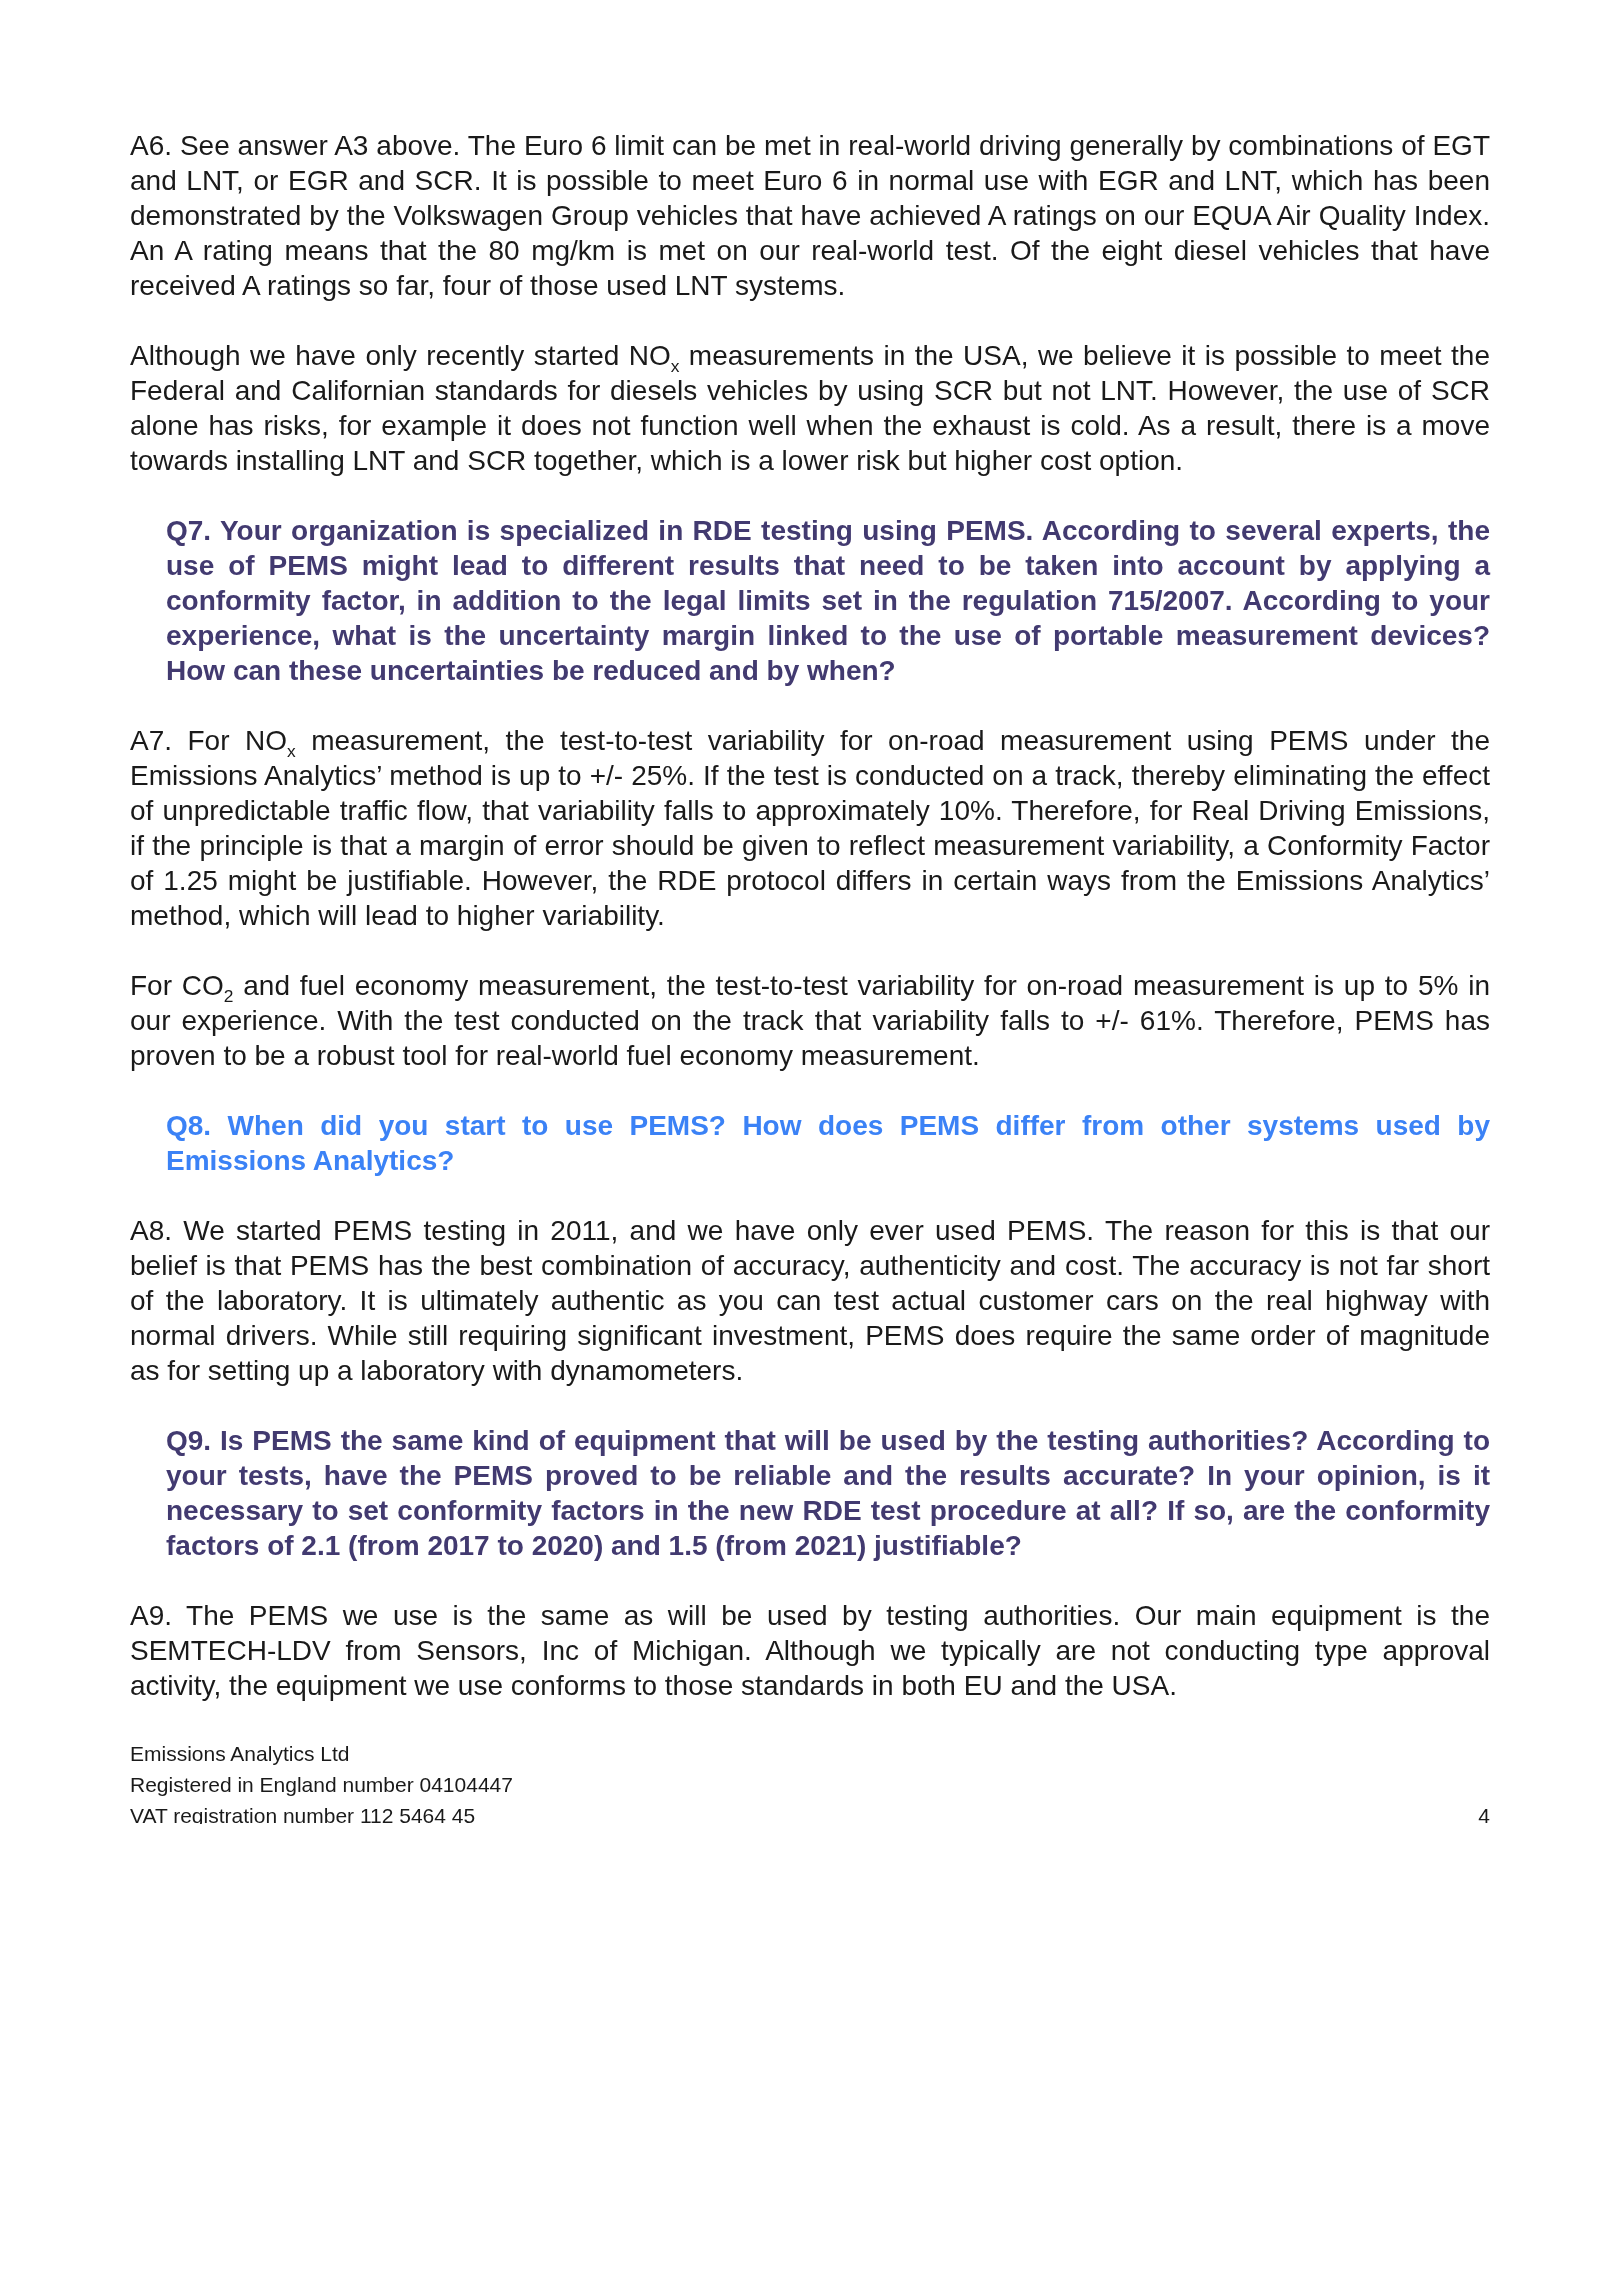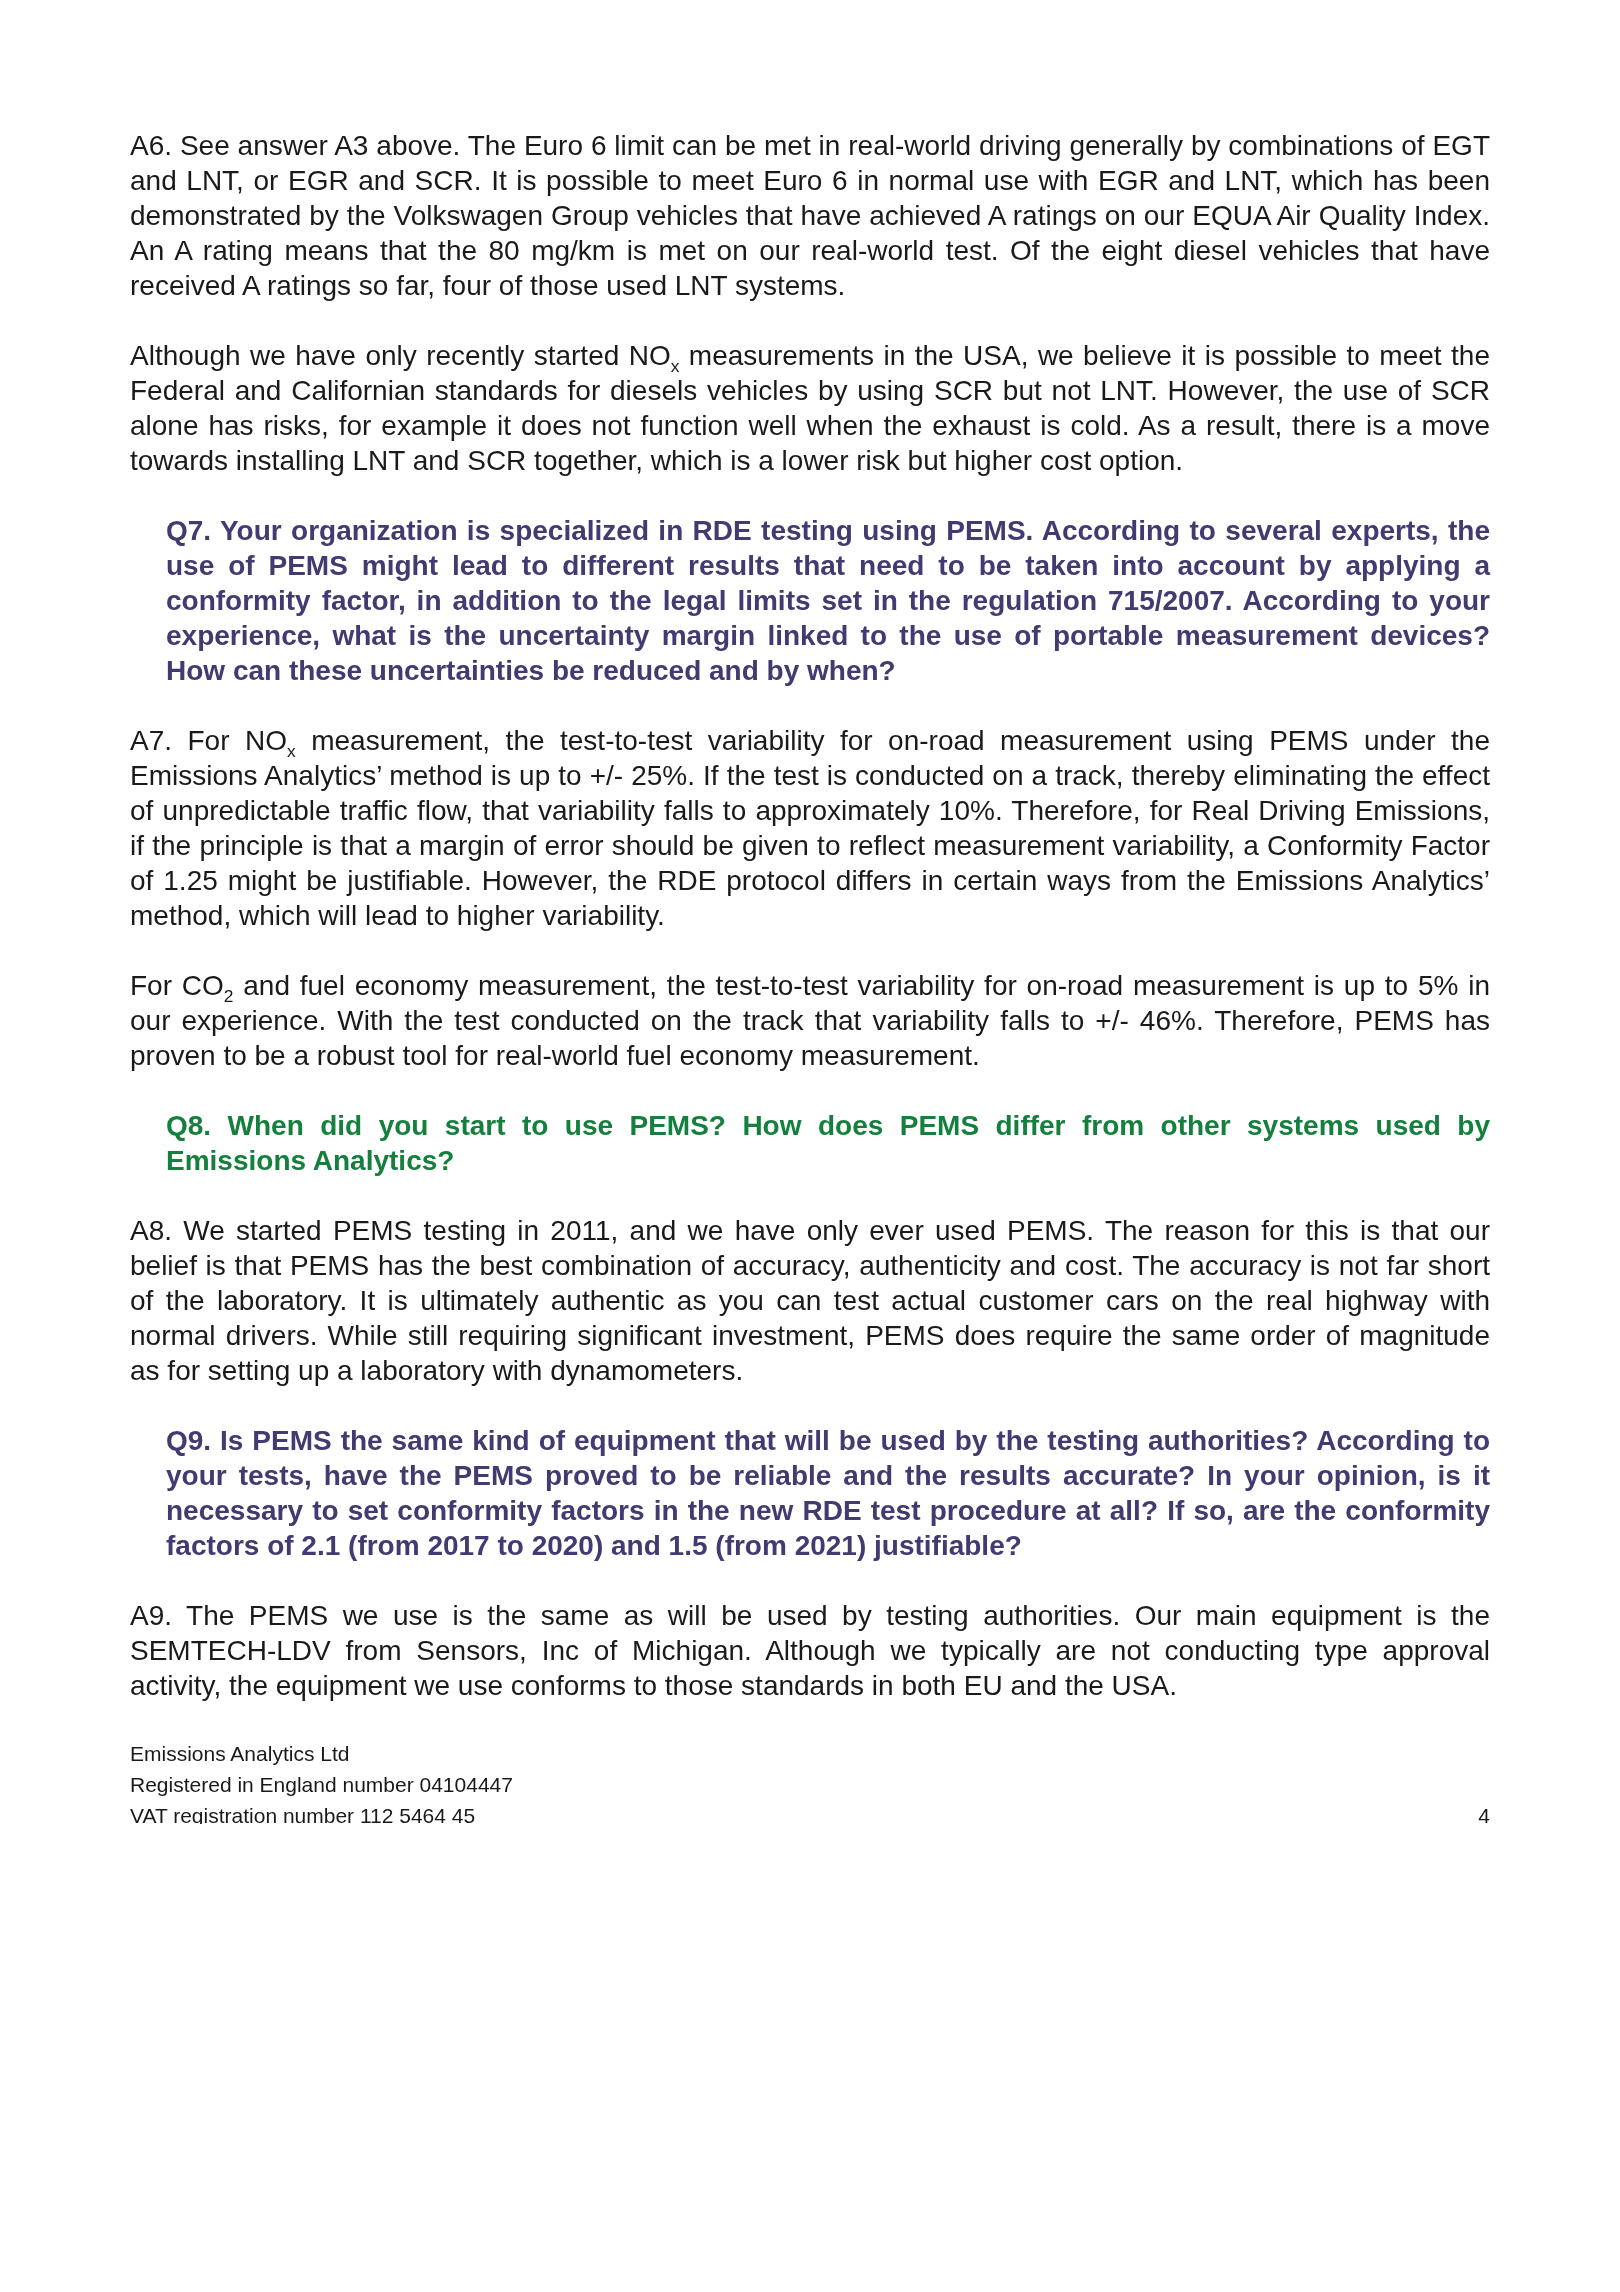--- a/index.html
+++ b/index.html
@@ -66,7 +66,7 @@
       <p class="para answer"><span>Although we have only recently started NO</span><sub>x</sub><span> measurements in the USA, we believe it is possible to meet the Federal and Californian standards for diesels vehicles by using SCR but not LNT.  However, the use of SCR alone has risks, for example it does not function well when the exhaust is cold.  As a result, there is a move towards installing LNT and SCR together, which is a lower risk but higher cost option.</span></p>
       <p class="para question" style="color: rgb(66, 58, 112);"><span>Q7. Your organization is specialized in RDE testing using PEMS. According to several experts, the use of PEMS might lead to different results that need to be taken into account by applying a conformity factor, in addition to the legal limits set in the regulation 715/2007. According to your experience, what is the uncertainty margin linked to the use of portable measurement devices? How can these uncertainties be reduced and by when?</span></p>
       <p class="para answer"><span>A7. For NO</span><sub>x</sub><span> measurement, the test-to-test variability for on-road measurement using PEMS under the Emissions Analytics’ method is up to +/- 25%.  If the test is conducted on a track, thereby eliminating the effect of unpredictable traffic flow, that variability falls to approximately 10%.  Therefore, for Real Driving Emissions, if the principle is that a margin of error should be given to reflect measurement variability, a Conformity Factor of 1.25 might be justifiable.  However, the RDE protocol differs in certain ways from the Emissions Analytics’ method, which will lead to higher variability.</span></p>
-      <p class="para answer"><span>For CO</span><sub>2</sub><span> and fuel economy measurement, the test-to-test variability for on-road measurement is up to 5% in our experience.  With the test conducted on the track that variability falls to +/- 46%.  Therefore, PEMS has proven to be a robust tool for real-world fuel economy measurement.</span></p>
+      <p class="para answer"><span>For CO</span><sub>2</sub><span> and fuel economy measurement, the test-to-test variability for on-road measurement is up to 5% in our experience.  With the test conducted on the track that variability falls to +/- 61%.  Therefore, PEMS has proven to be a robust tool for real-world fuel economy measurement.</span></p>
       <p class="para question" style="color: #15803d;"><span>Q8. When did you start to use PEMS? How does PEMS differ from other systems used by Emissions Analytics?</span></p>
       <p class="para answer"><span>A8. We started PEMS testing in 2011, and we have only ever used PEMS.  The reason for this is that our belief is that PEMS has the best combination of accuracy, authenticity and cost.  The accuracy is not far short of the laboratory.  It is ultimately authentic as you can test actual customer cars on the real highway with normal drivers.  While still requiring significant investment, PEMS does require the same order of magnitude as for setting up a laboratory with dynamometers.</span></p>
       <p class="para question" style="color: rgb(66, 58, 112);"><span>Q9. Is PEMS the same kind of equipment that will be used by the testing authorities? According to your tests, have the PEMS proved to be reliable and the results accurate? In your opinion, is it necessary to set conformity factors in the new RDE test procedure at all? If so, are the conformity factors of 2.1 (from 2017 to 2020) and 1.5 (from 2021) justifiable?</span></p>

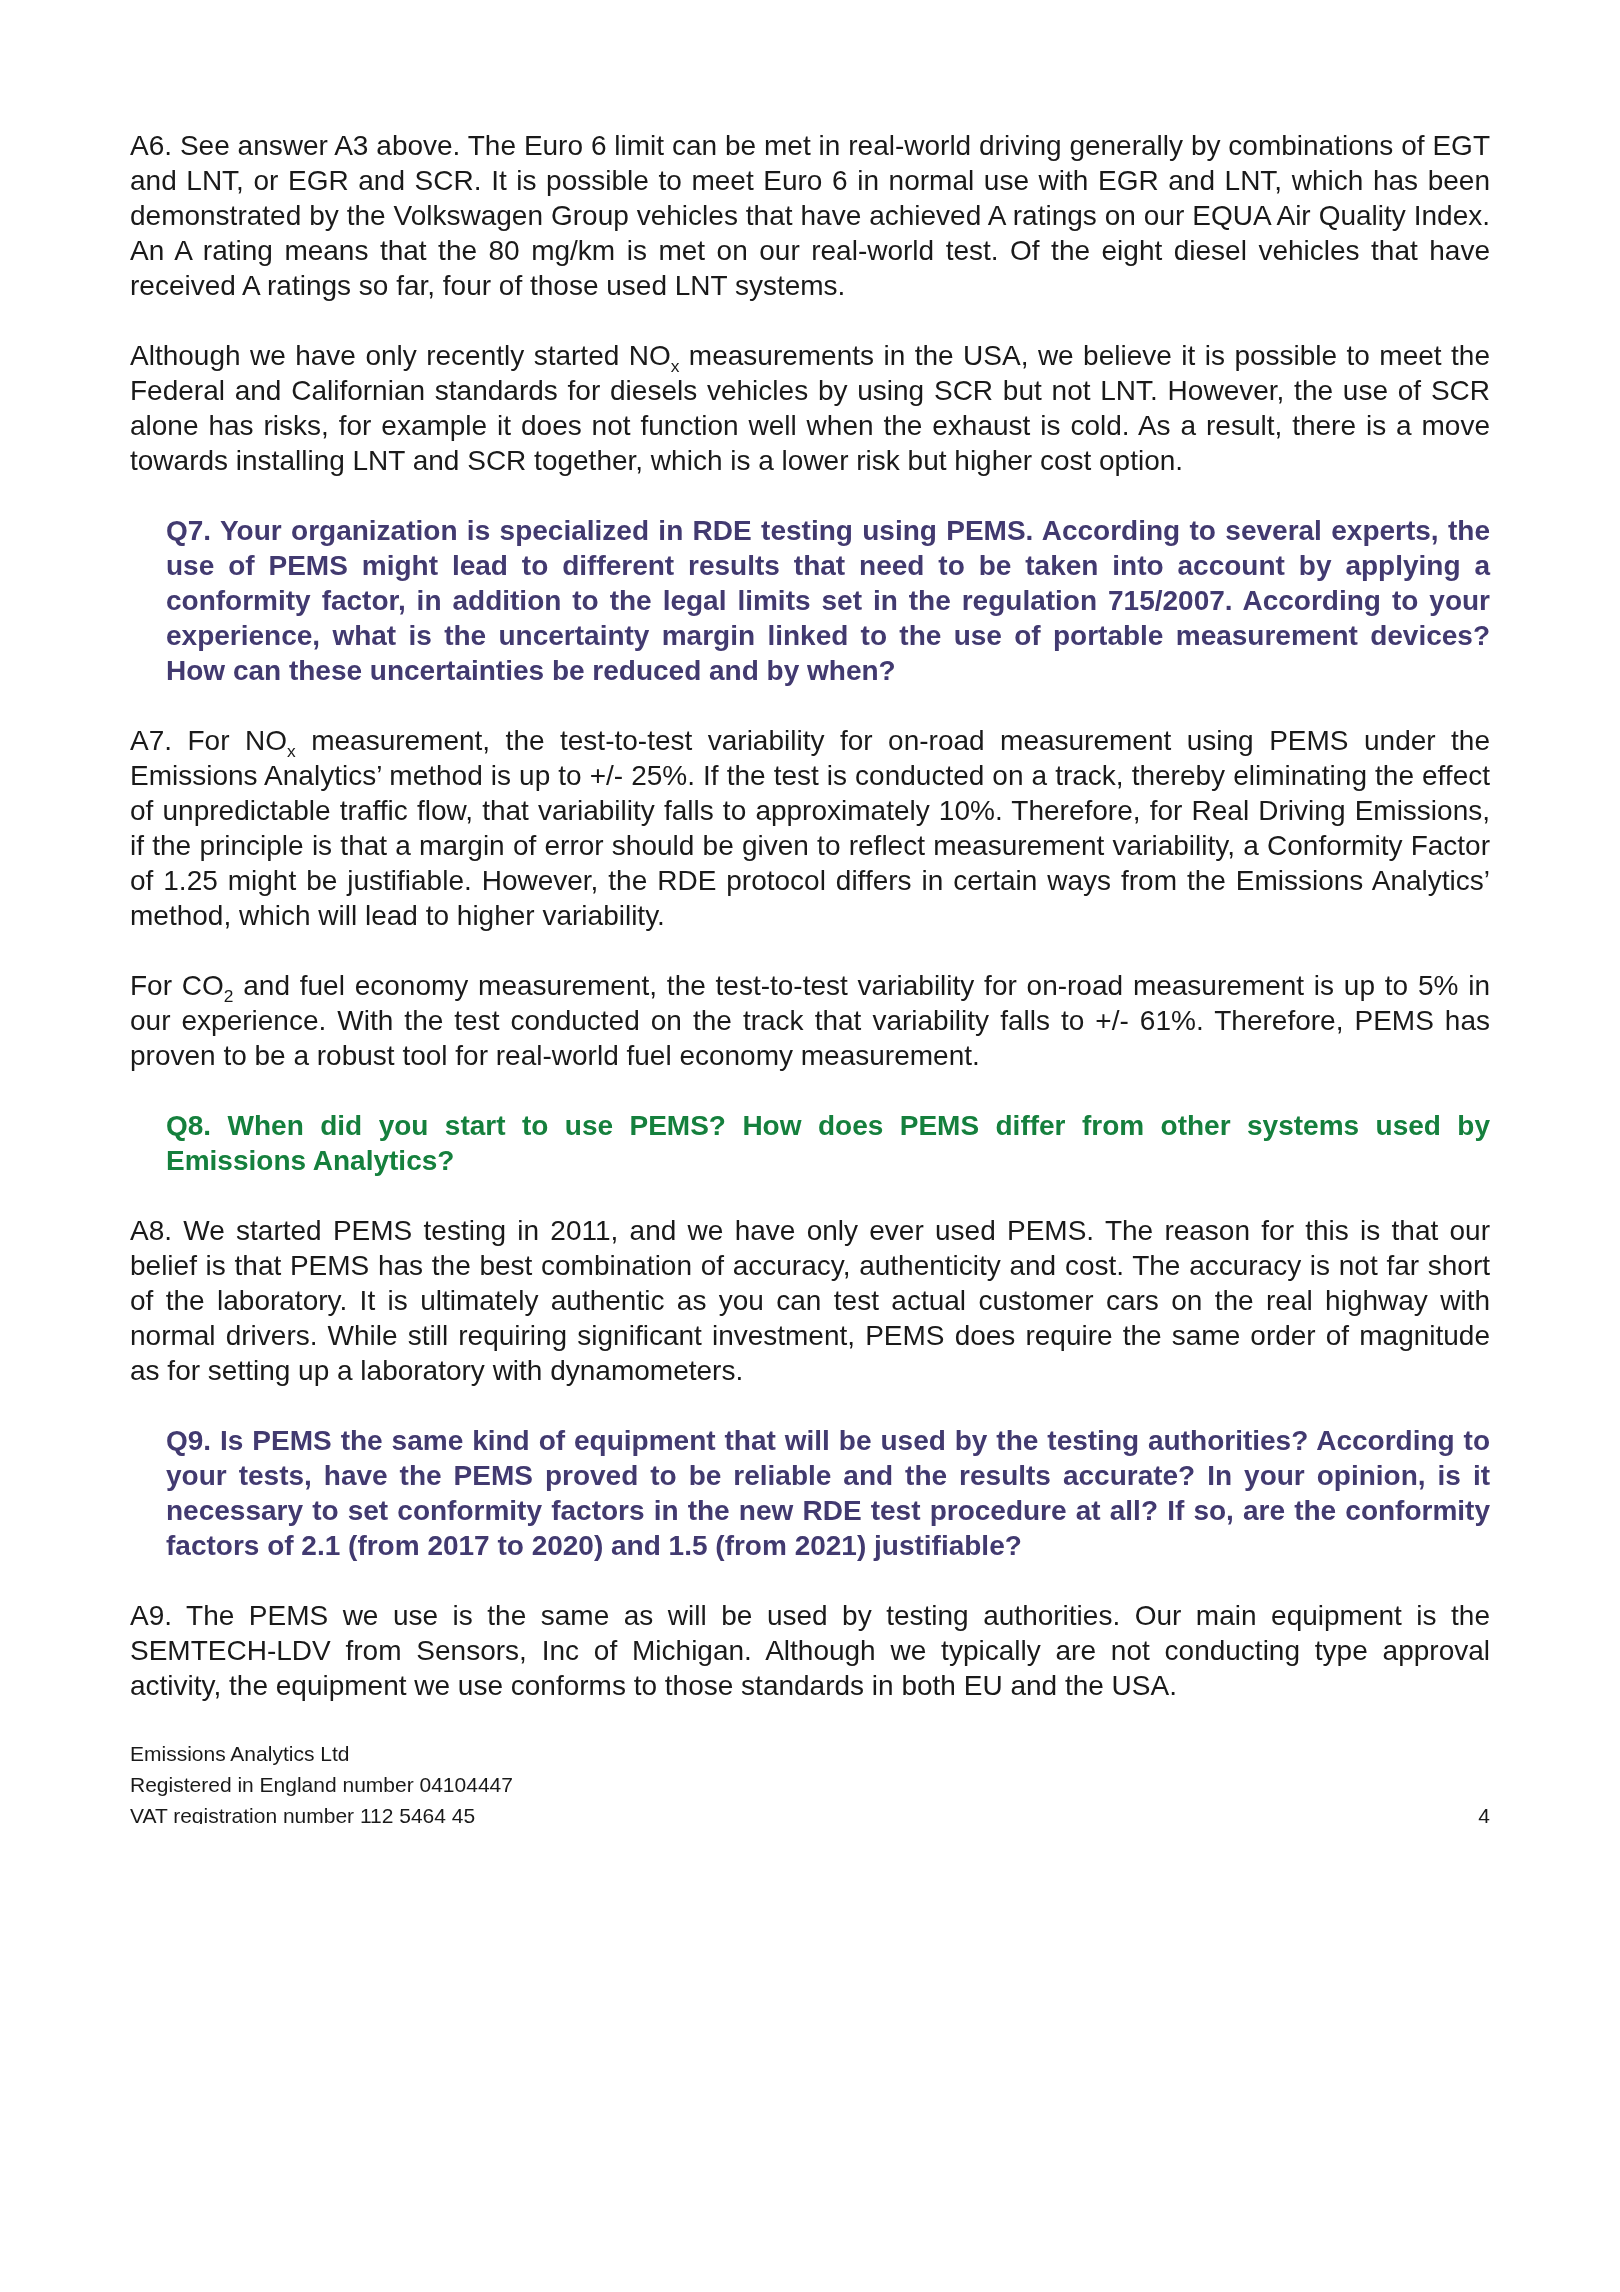--- a/index.html
+++ b/index.html
@@ -67,7 +67,7 @@
       <p class="para question" style="color: rgb(66, 58, 112);"><span>Q7. Your organization is specialized in RDE testing using PEMS. According to several experts, the use of PEMS might lead to different results that need to be taken into account by applying a conformity factor, in addition to the legal limits set in the regulation 715/2007. According to your experience, what is the uncertainty margin linked to the use of portable measurement devices? How can these uncertainties be reduced and by when?</span></p>
       <p class="para answer"><span>A7. For NO</span><sub>x</sub><span> measurement, the test-to-test variability for on-road measurement using PEMS under the Emissions Analytics’ method is up to +/- 25%.  If the test is conducted on a track, thereby eliminating the effect of unpredictable traffic flow, that variability falls to approximately 10%.  Therefore, for Real Driving Emissions, if the principle is that a margin of error should be given to reflect measurement variability, a Conformity Factor of 1.25 might be justifiable.  However, the RDE protocol differs in certain ways from the Emissions Analytics’ method, which will lead to higher variability.</span></p>
       <p class="para answer"><span>For CO</span><sub>2</sub><span> and fuel economy measurement, the test-to-test variability for on-road measurement is up to 5% in our experience.  With the test conducted on the track that variability falls to +/- 61%.  Therefore, PEMS has proven to be a robust tool for real-world fuel economy measurement.</span></p>
-      <p class="para question" style="color: #15803d;"><span>Q8. When did you start to use PEMS? How does PEMS differ from other systems used by Emissions Analytics?</span></p>
+      <p class="para question" style="color: #3b82f6;"><span>Q8. When did you start to use PEMS? How does PEMS differ from other systems used by Emissions Analytics?</span></p>
       <p class="para answer"><span>A8. We started PEMS testing in 2011, and we have only ever used PEMS.  The reason for this is that our belief is that PEMS has the best combination of accuracy, authenticity and cost.  The accuracy is not far short of the laboratory.  It is ultimately authentic as you can test actual customer cars on the real highway with normal drivers.  While still requiring significant investment, PEMS does require the same order of magnitude as for setting up a laboratory with dynamometers.</span></p>
       <p class="para question" style="color: rgb(66, 58, 112);"><span>Q9. Is PEMS the same kind of equipment that will be used by the testing authorities? According to your tests, have the PEMS proved to be reliable and the results accurate? In your opinion, is it necessary to set conformity factors in the new RDE test procedure at all? If so, are the conformity factors of 2.1 (from 2017 to 2020) and 1.5 (from 2021) justifiable?</span></p>
       <p class="para answer"><span>A9. The PEMS we use is the same as will be used by testing authorities.  Our main equipment is the SEMTECH-LDV from Sensors, Inc of Michigan.  Although we typically are not conducting type approval activity, the equipment we use conforms to those standards in both EU and the USA.</span></p>

